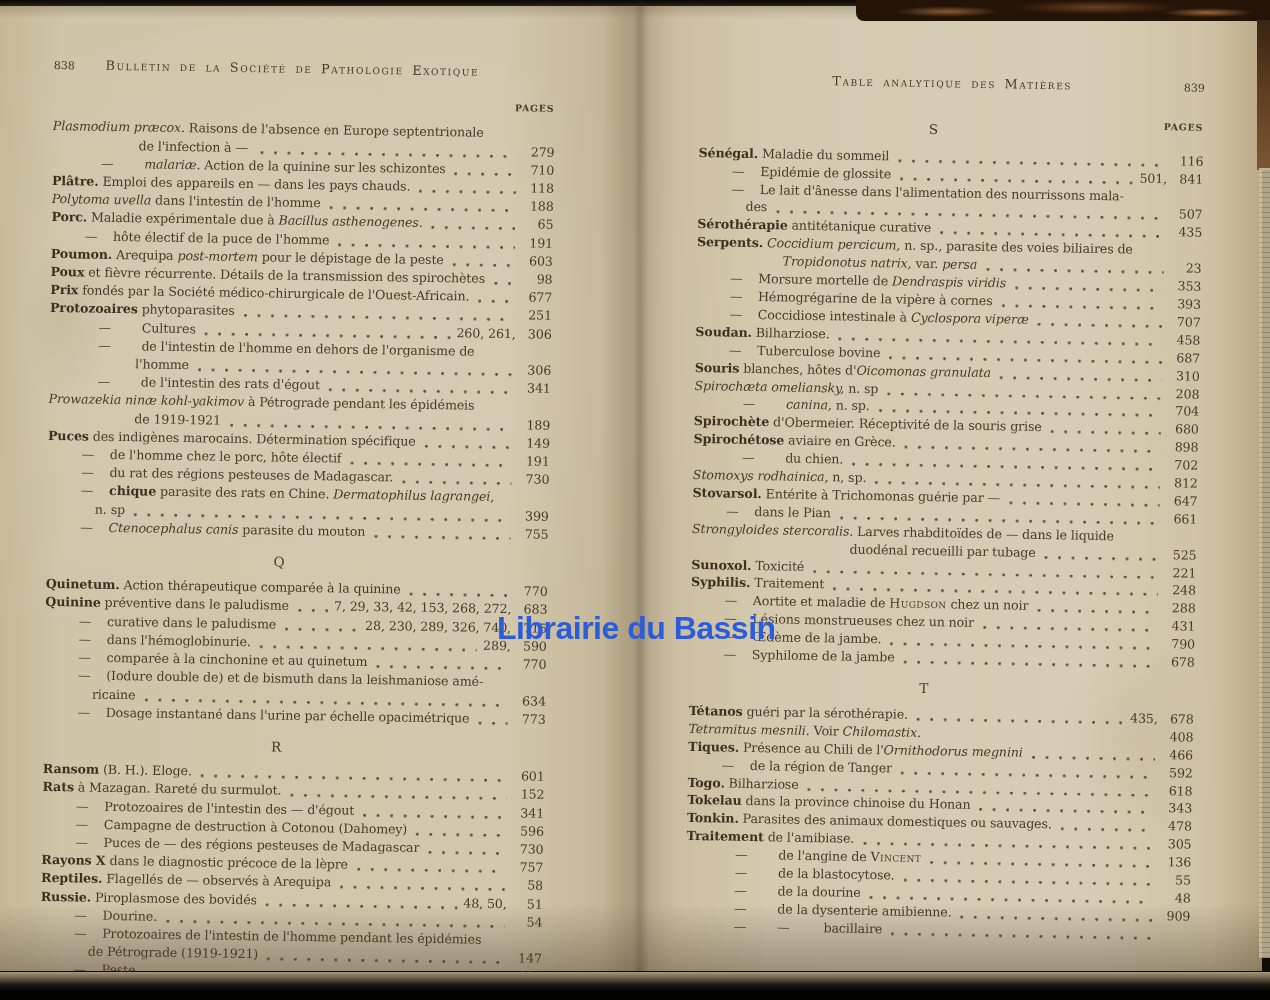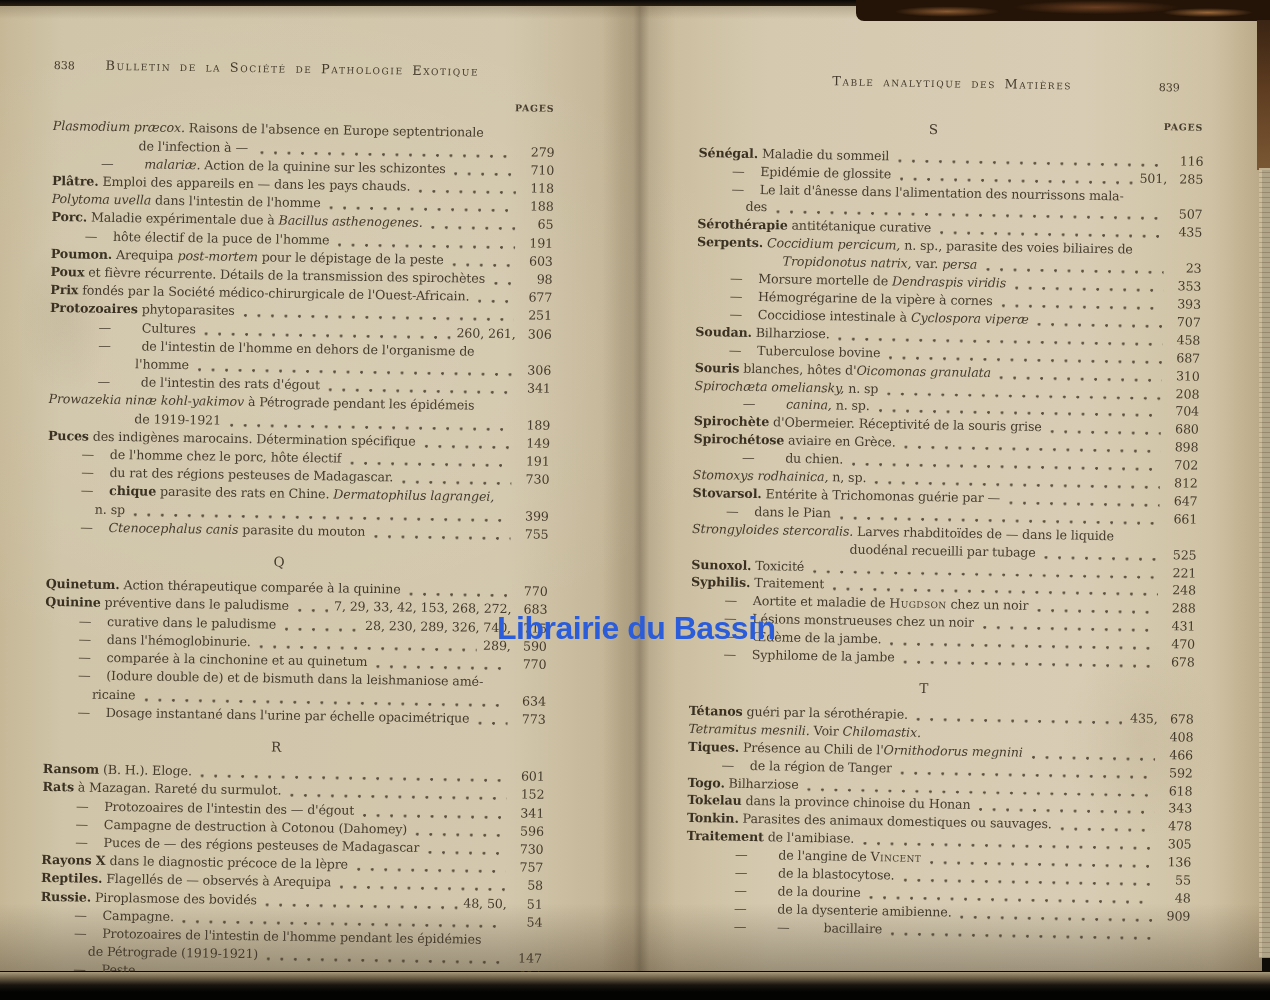--- a/index.html
+++ b/index.html
@@ -49,7 +49,7 @@
   .hdr .pnum{font-size:11px;letter-spacing:0;word-spacing:0;}
   .hdr .title{flex:1;text-align:center;font-size:12.8px;}
   .hdr .hdr-spacer{width:46px;}
-  .hdr .pnum.w{width:46px;text-align:left;}
+  .hdr .pnum.w{width:46px;text-align:right;}
   .pages-row{text-align:right;font-size:9.3px;font-weight:bold;letter-spacing:.8px;padding-right:1px;color:#473d2e;}
   .left .pages-row{margin-top:17px;margin-bottom:7px;}
   .right .pages-row{margin-top:21px;margin-bottom:0;}

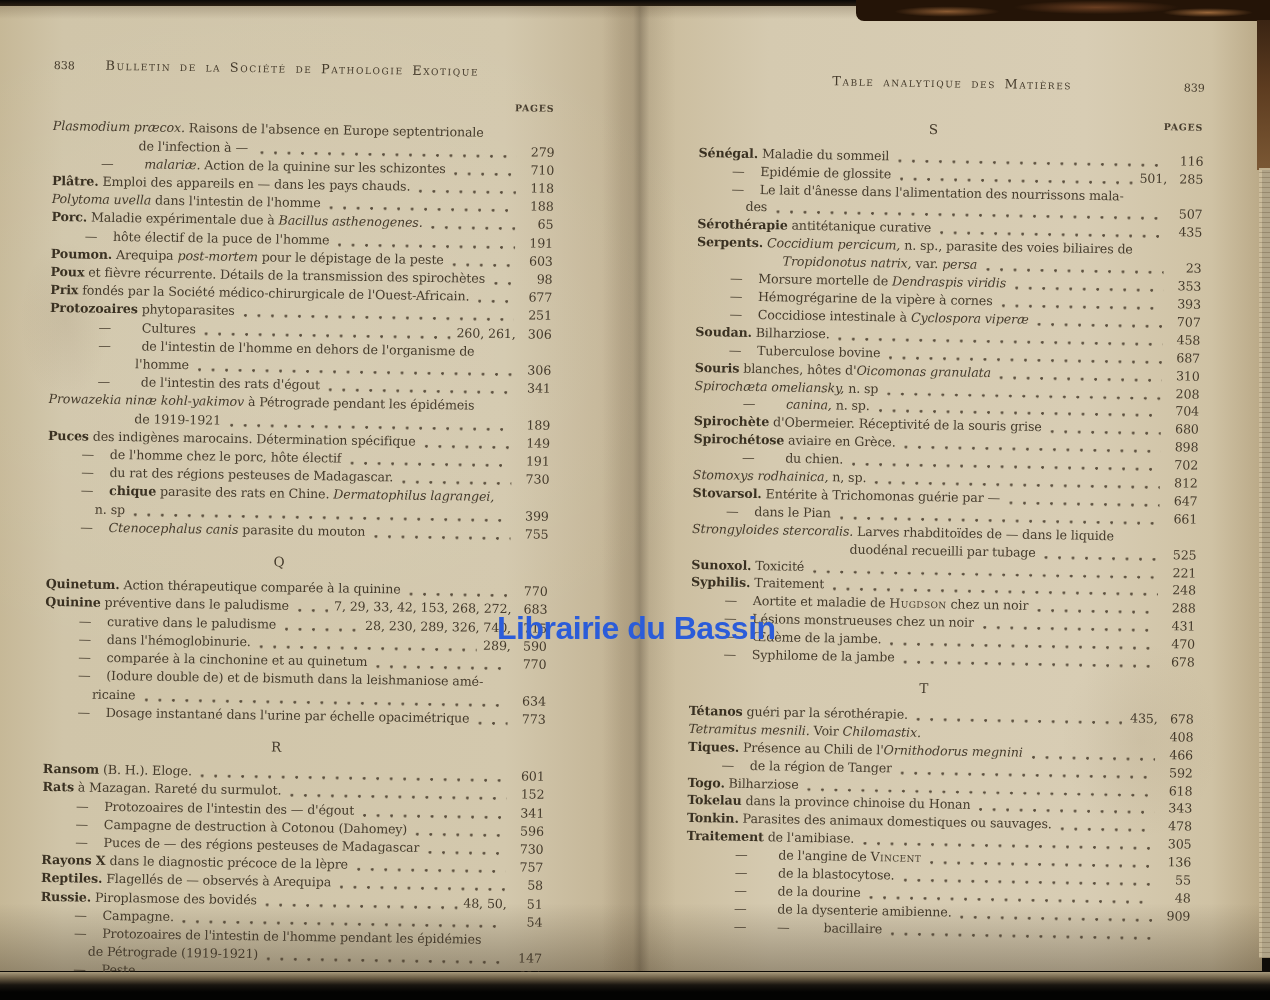--- a/index.html
+++ b/index.html
@@ -362,7 +362,7 @@
         <span class="txt"><span class="seg ">Epidémie de glossite</span></span>
         <span class="dots"></span>
         <span class="pre">501,</span>
-        <span class="pg">285</span>
+        <span class="pg">841</span>
       </div>
       <div class="line l1">
         <span class="dash">—</span>

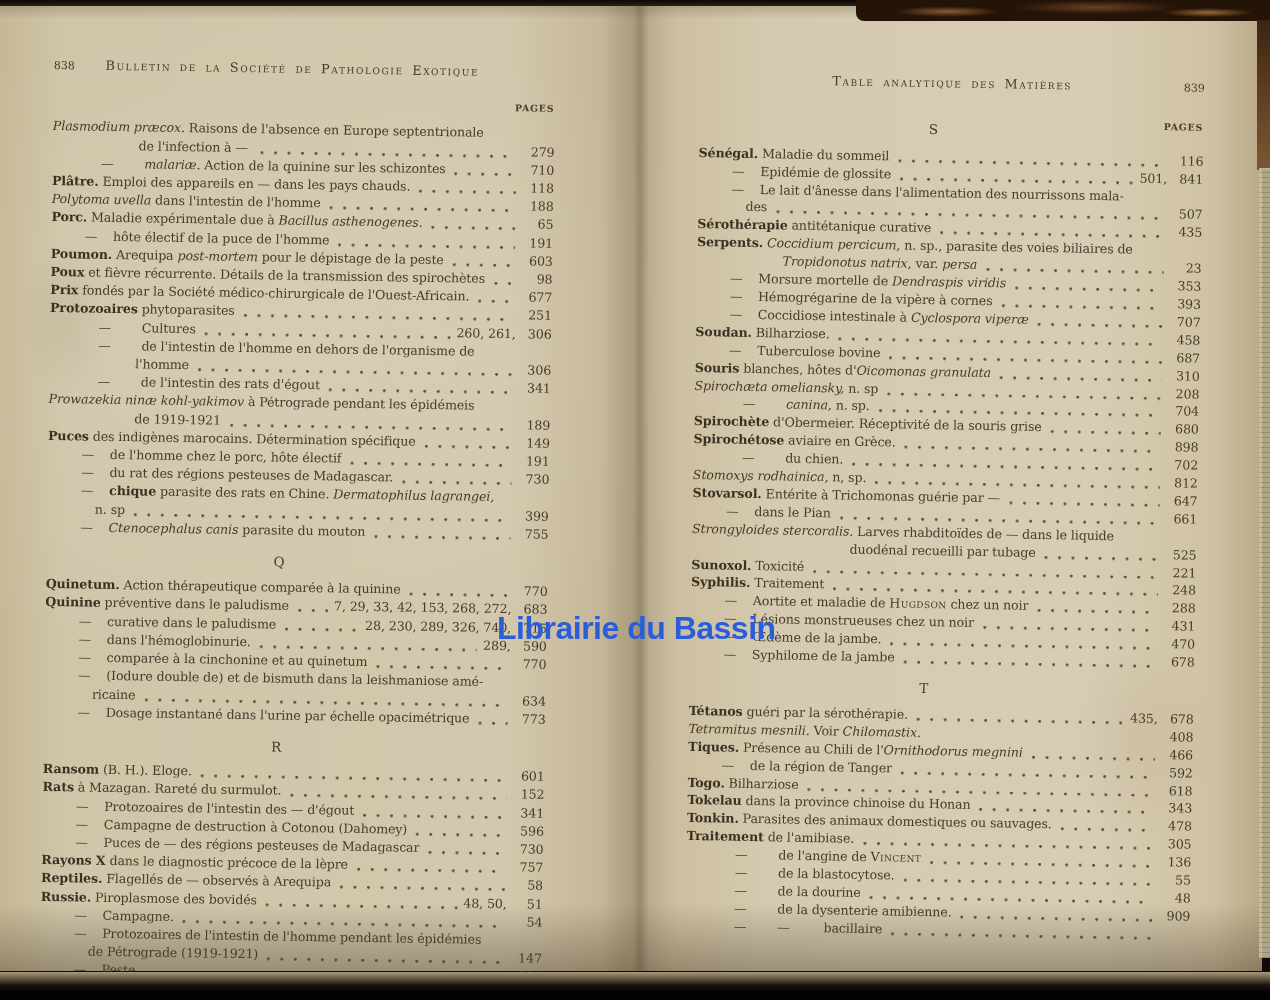--- a/index.html
+++ b/index.html
@@ -503,7 +503,7 @@
         <span class="dash">—</span>
         <span class="txt"><span class="seg ">Œdème de la jambe.</span></span>
         <span class="dots"></span>
-        <span class="pg">470</span>
+        <span class="pg">790</span>
       </div>
       <div class="line l1">
         <span class="dash">—</span>

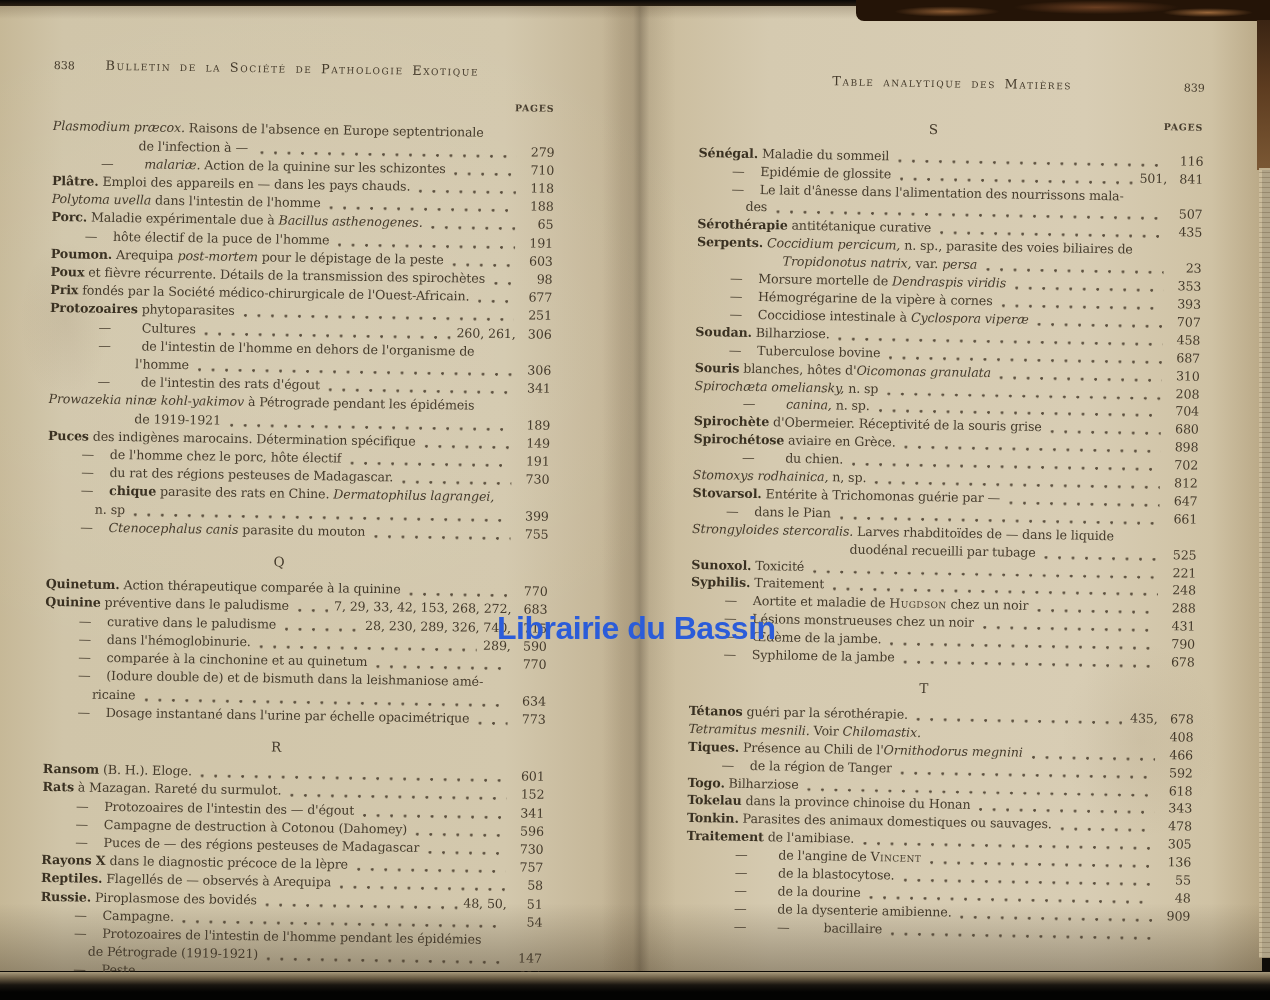--- a/index.html
+++ b/index.html
@@ -319,7 +319,7 @@
       </div>
       <div class="line l1">
         <span class="dash">—</span>
-        <span class="txt"><span class="seg ">Campagne.</span></span>
+        <span class="txt"><span class="seg ">Dourine.</span></span>
         <span class="dots"></span>
         <span class="pg">54</span>
       </div>

